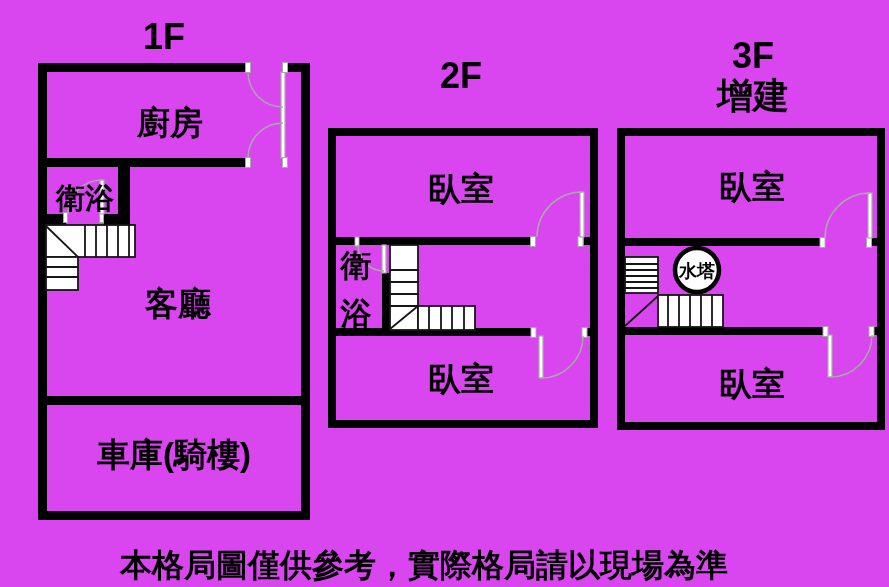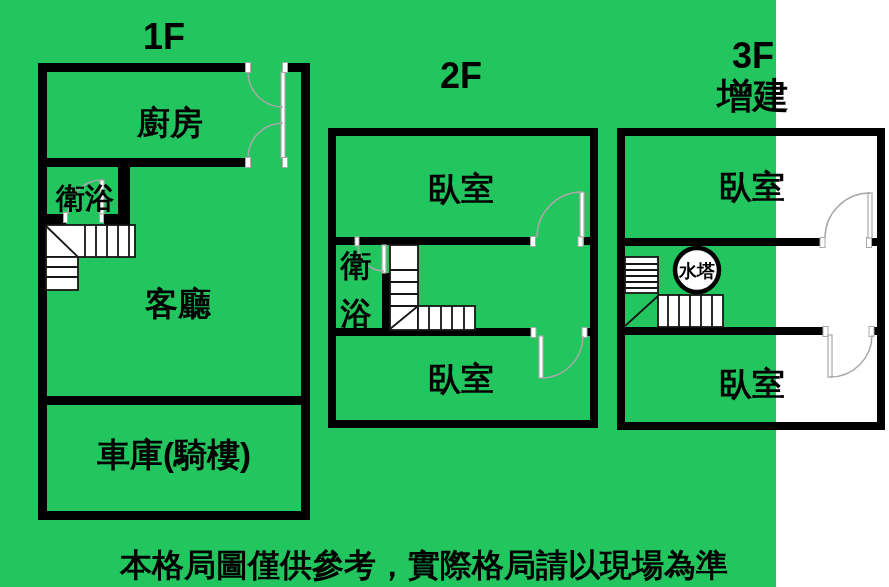--- a/index.html
+++ b/index.html
@@ -5,8 +5,8 @@
   html,body { margin:0; padding:0; background:#ffffff; }
   .stage {
     position:relative;
-    width:776px; height:587px;
-    background:#22c55e;
+    width:889px; height:587px;
+    background:#d946ef;
     font-family:"Liberation Sans", sans-serif;
   }
   svg { display:block; }

